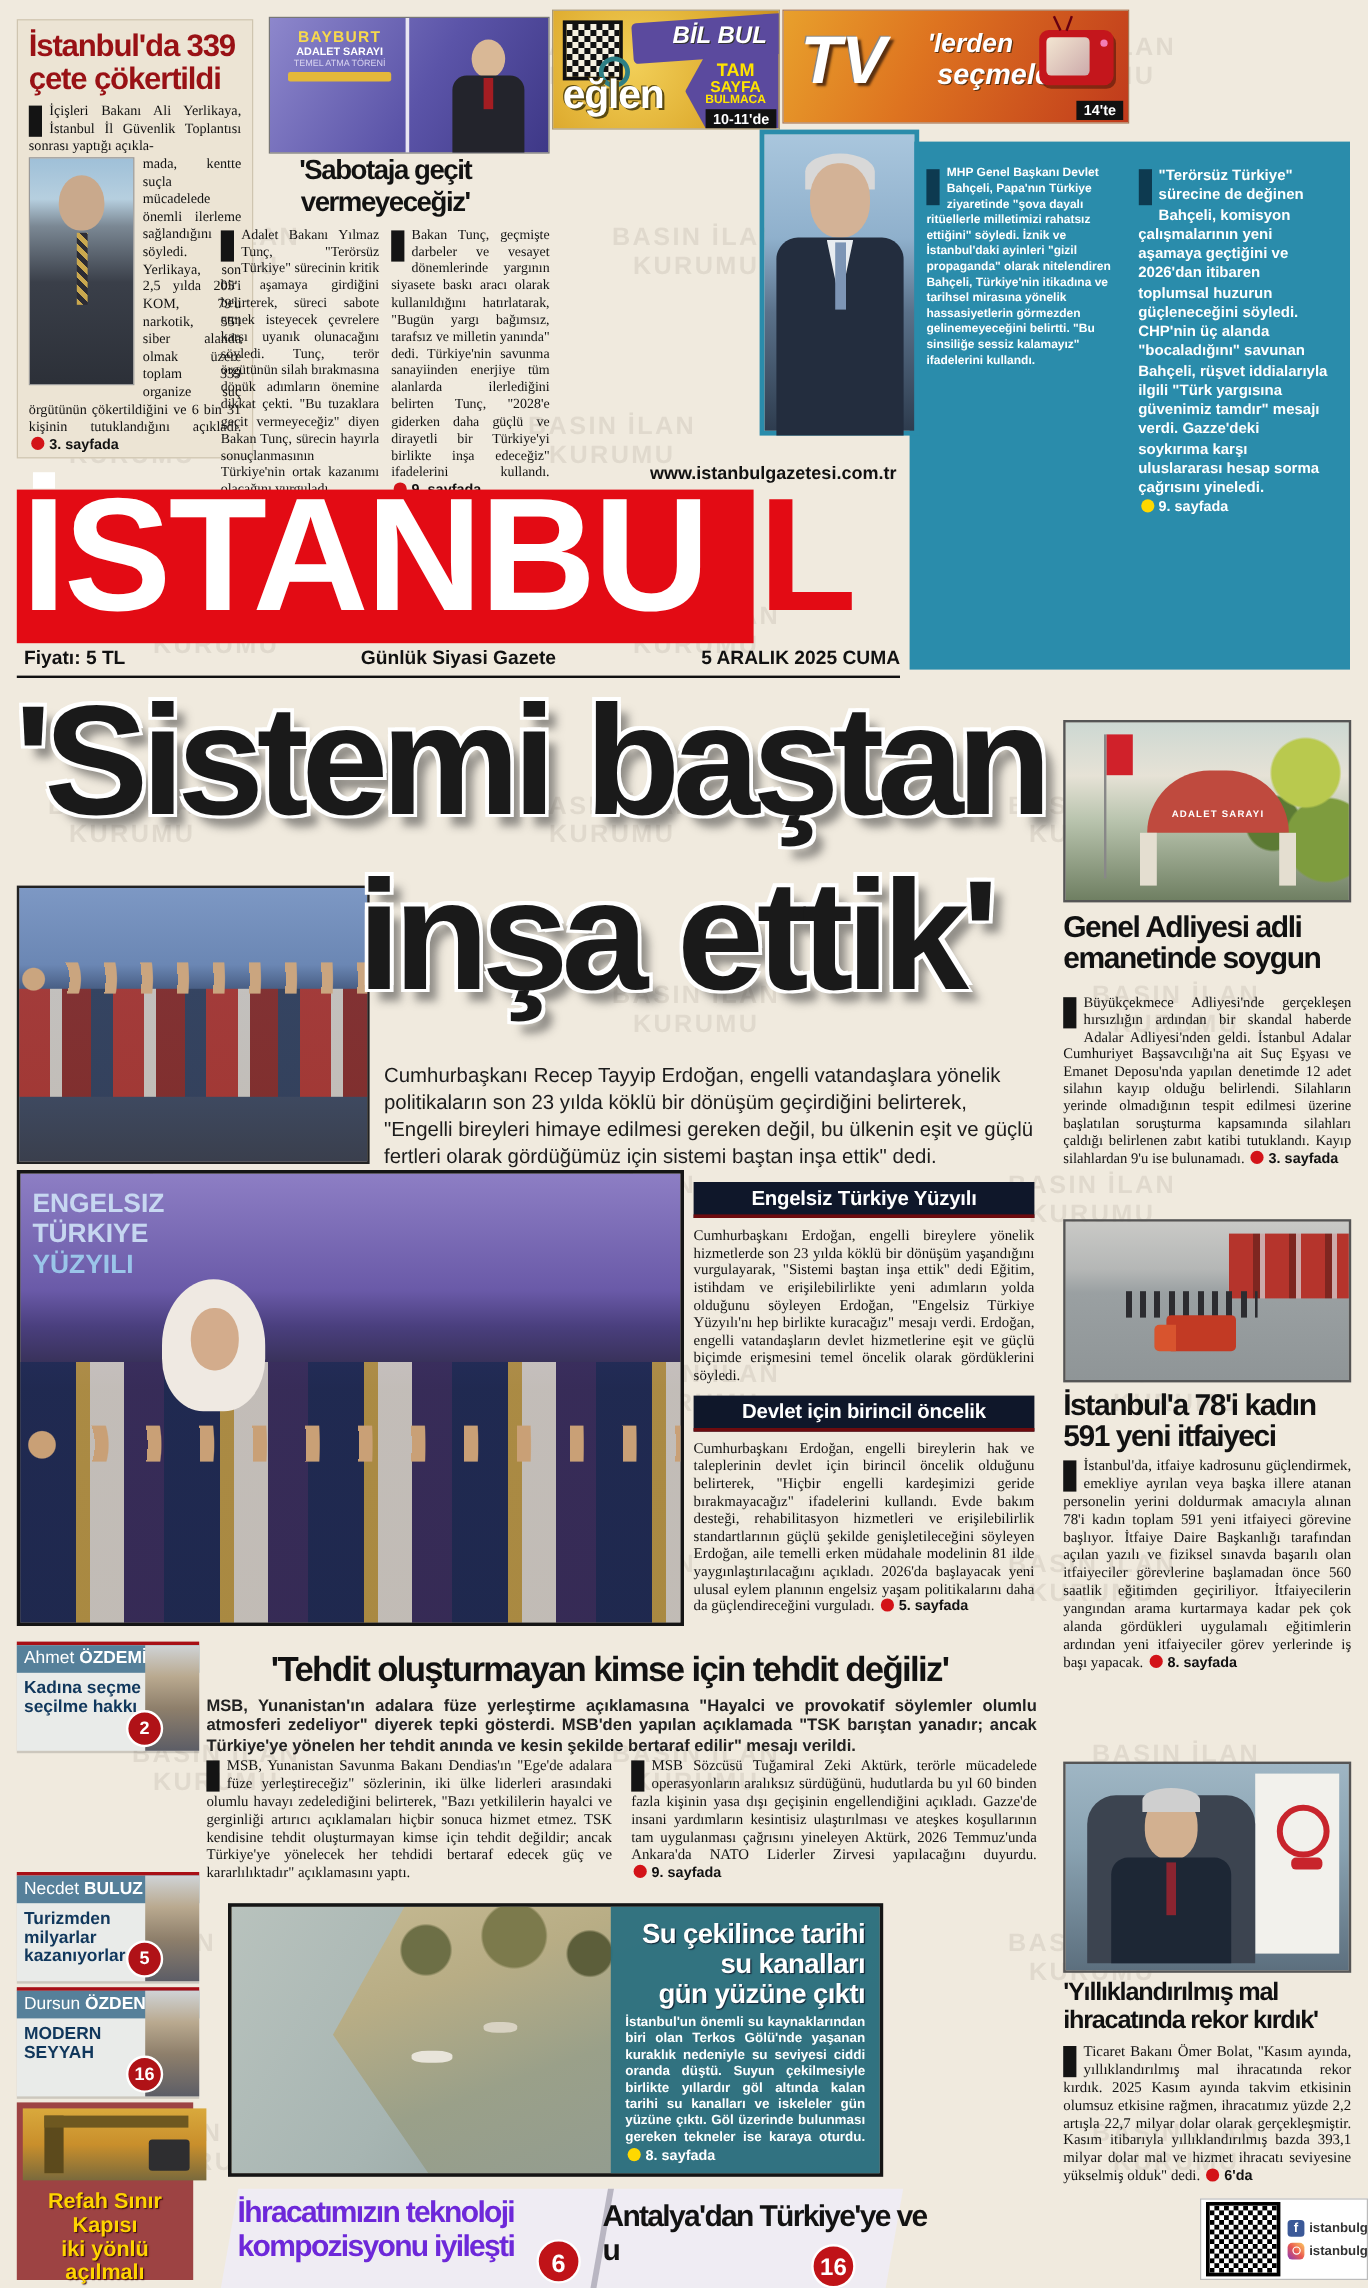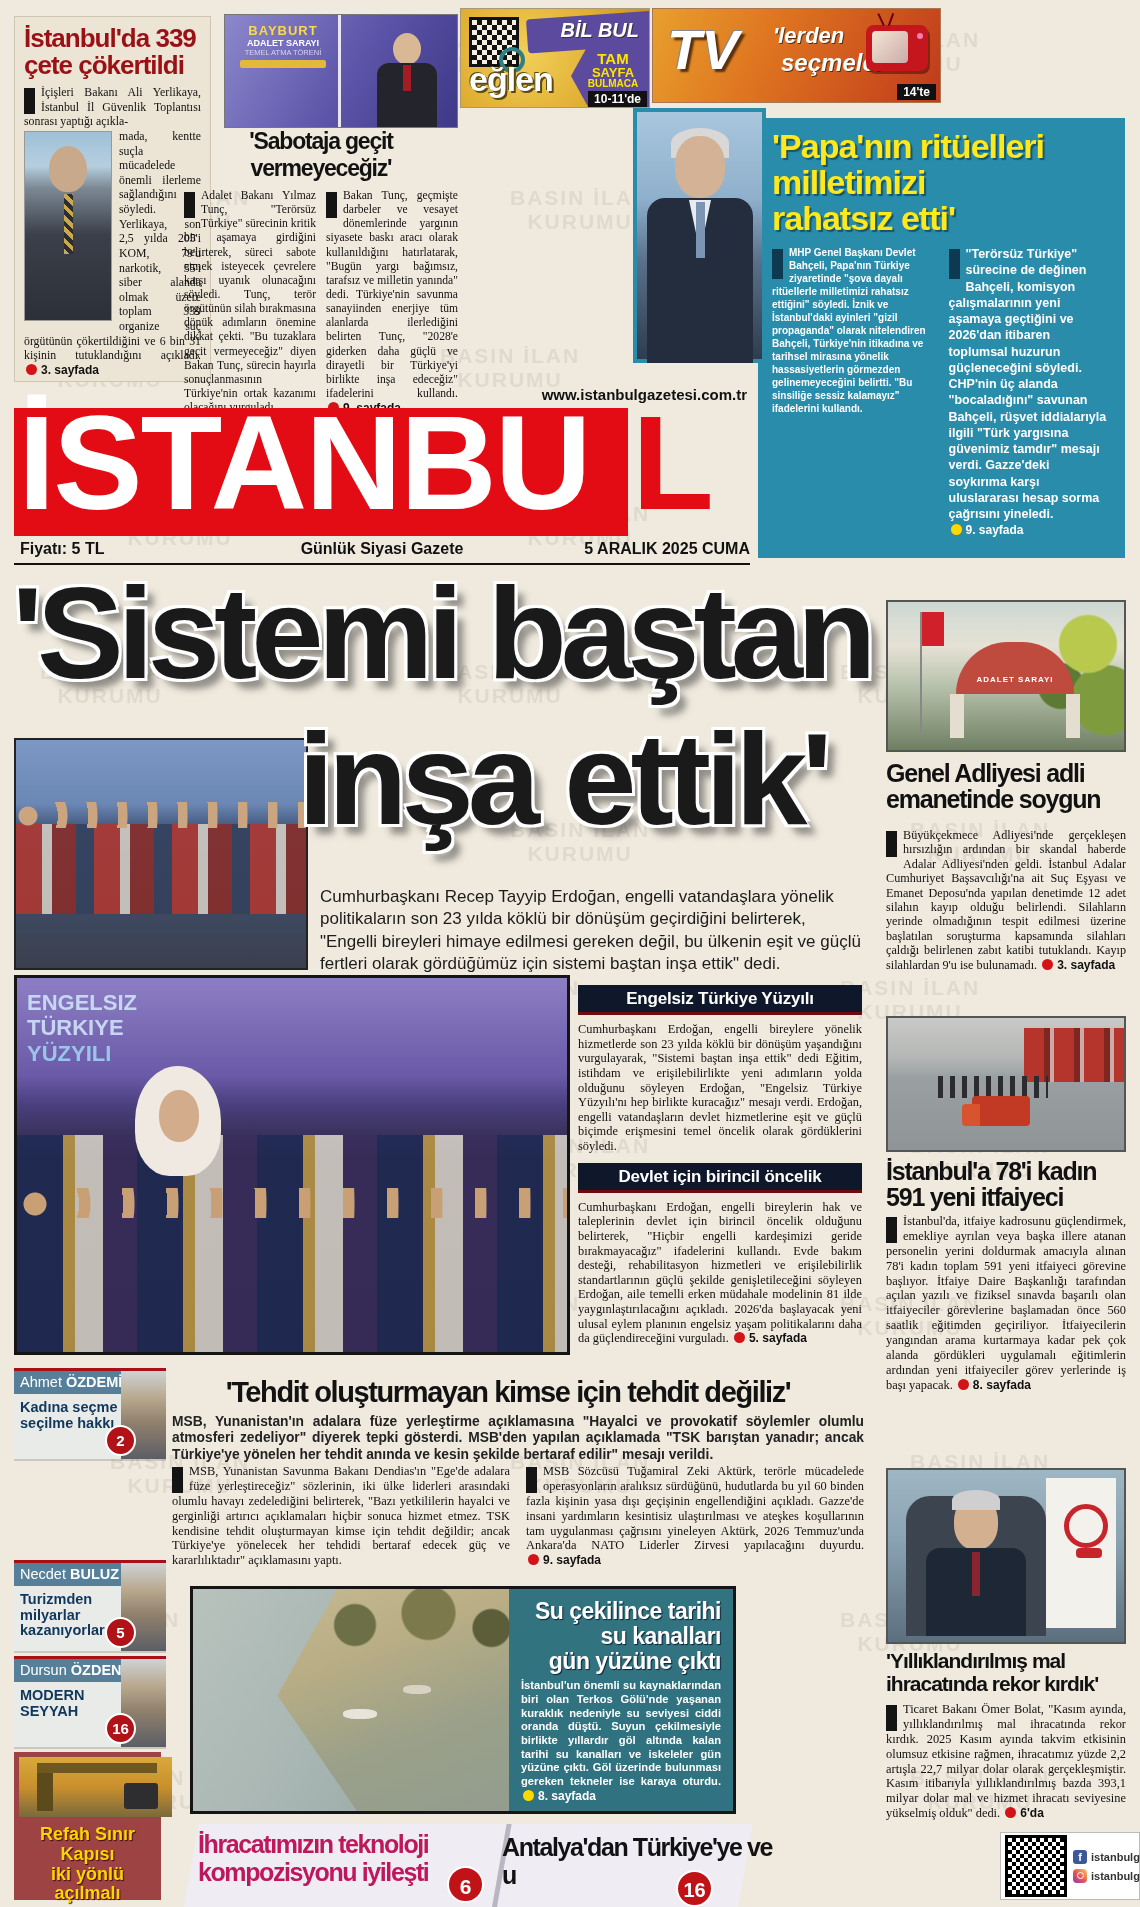--- a/index.html
+++ b/index.html
@@ -202,11 +202,6 @@
   </div>
 
   <div class="b" style="left:758px;top:118px;width:367px;height:440px;background:#2a8cab;padding:10px 14px;box-sizing:border-box;">
-    <div style="font-weight:bold;font-size:34px;line-height:1.06;letter-spacing:-1px;color:#ffe81c;text-shadow:2px 2px 1px #16566b;">
-      <div>'Papa'nın ritüelleri</div>
-      <div>milletimizi</div>
-      <div>rahatsız etti'</div>
-    </div>
     <div style="display:flex;gap:14px;margin-top:10px;color:#fff;">
       <div style="flex:1;font-weight:bold;font-size:10px;line-height:1.3;">
         <span class="sq teal"></span><span>MHP Genel Başkanı Devlet Bahçeli, Papa'nın Türkiye ziyaretinde "şova dayalı ritüellerle milletimizi rahatsız ettiğini" söyledi. İznik ve İstanbul'daki ayinleri "gizil propaganda" olarak nitelendiren Bahçeli, Türkiye'nin itikadına ve tarihsel mirasına yönelik hassasiyetlerin görmezden gelinemeyeceğini belirtti. "Bu sinsiliğe sessiz kalamayız" ifadelerini kullandı.</span>

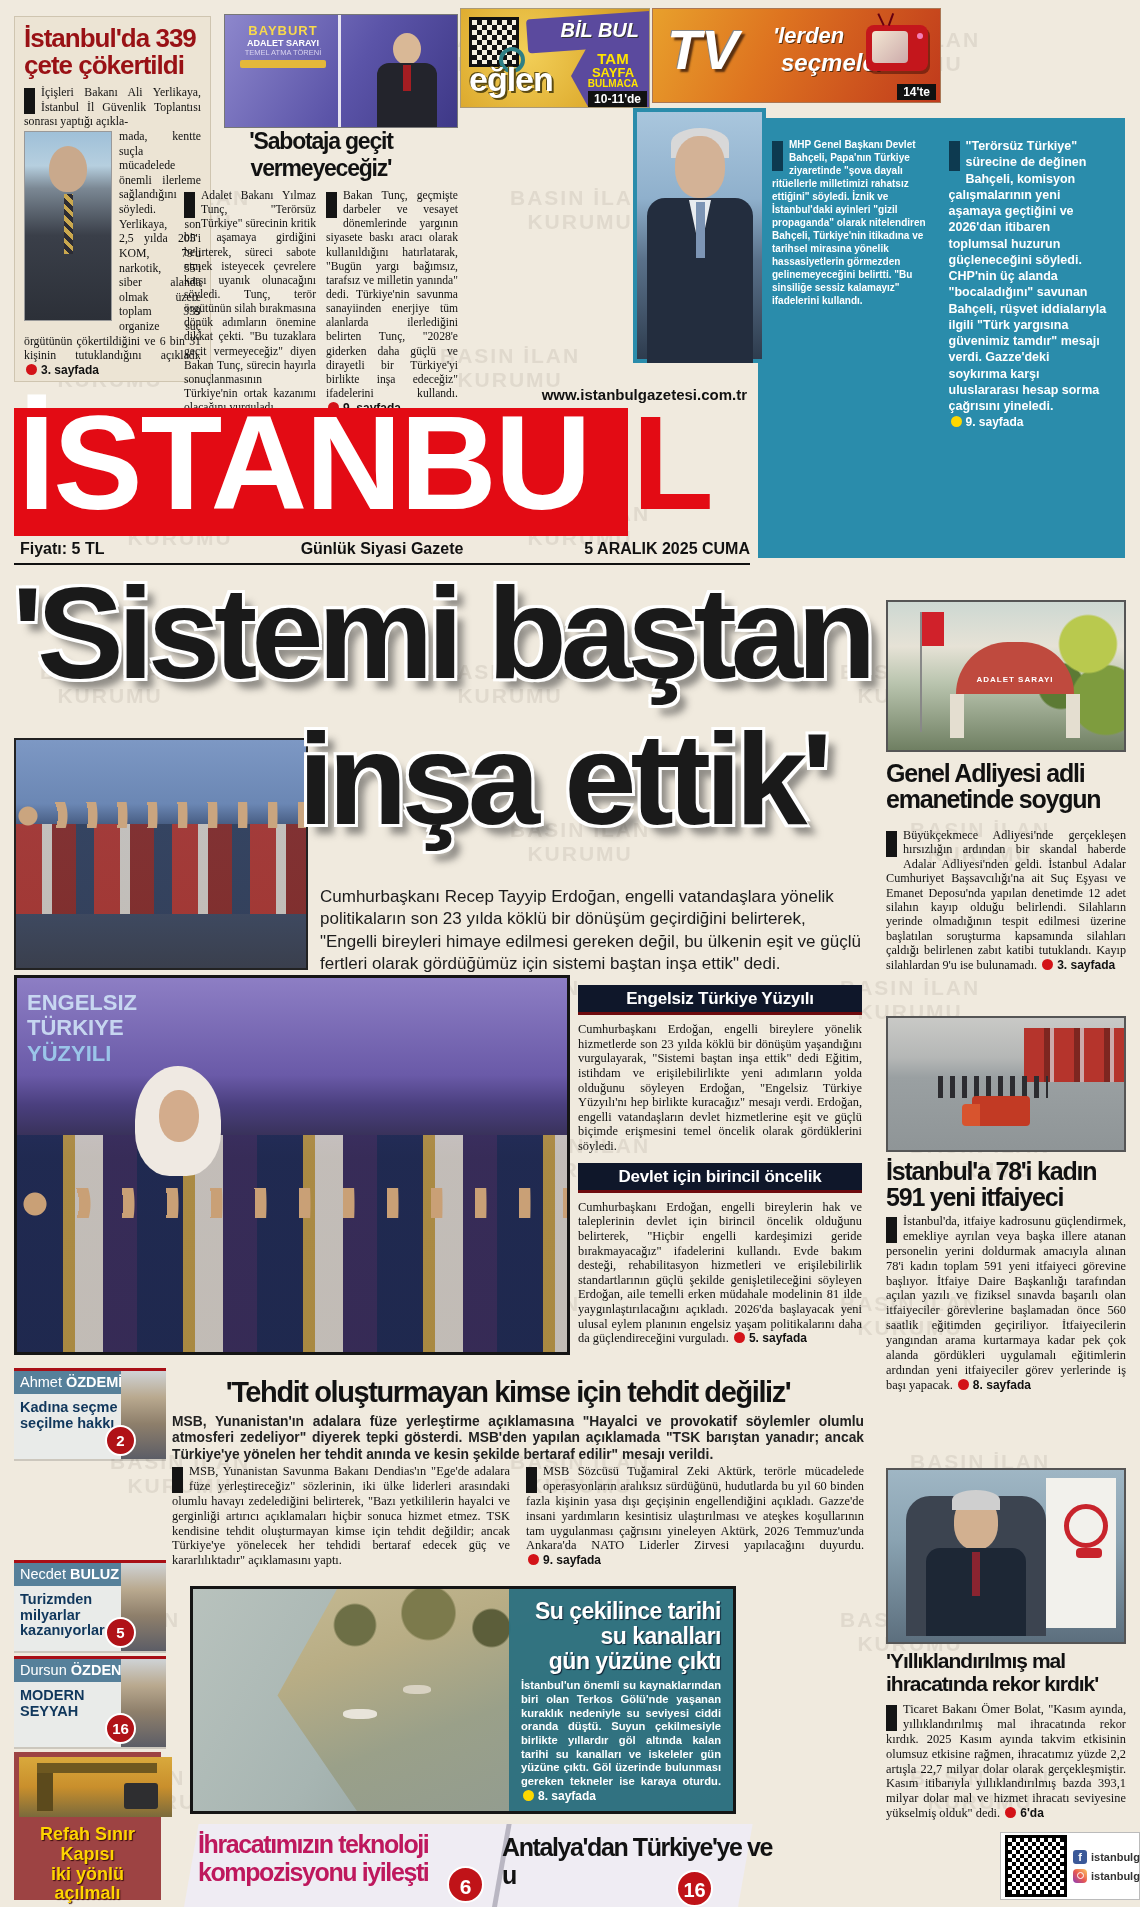--- a/index.html
+++ b/index.html
@@ -397,7 +397,7 @@
   <div class="b" style="left:184px;top:1824px;width:554px;height:83px;background:#efecf3;transform:skewX(-10deg);transform-origin:bottom left;"></div>
   <div class="b" style="left:492px;top:1824px;width:5px;height:83px;background:#b9b6c2;transform:skewX(-10deg);transform-origin:bottom left;"></div>
 
-  <div class="b" style="left:198px;top:1830px;width:260px;font-weight:bold;font-size:25px;line-height:1.12;letter-spacing:-1.4px;color:#be185d;">
+  <div class="b" style="left:198px;top:1830px;width:260px;font-weight:bold;font-size:25px;line-height:1.12;letter-spacing:-1.4px;color:#6d28d9;">
     <div>İhracatımızın teknoloji</div>
     <div>kompozisyonu iyileşti</div>
   </div>

